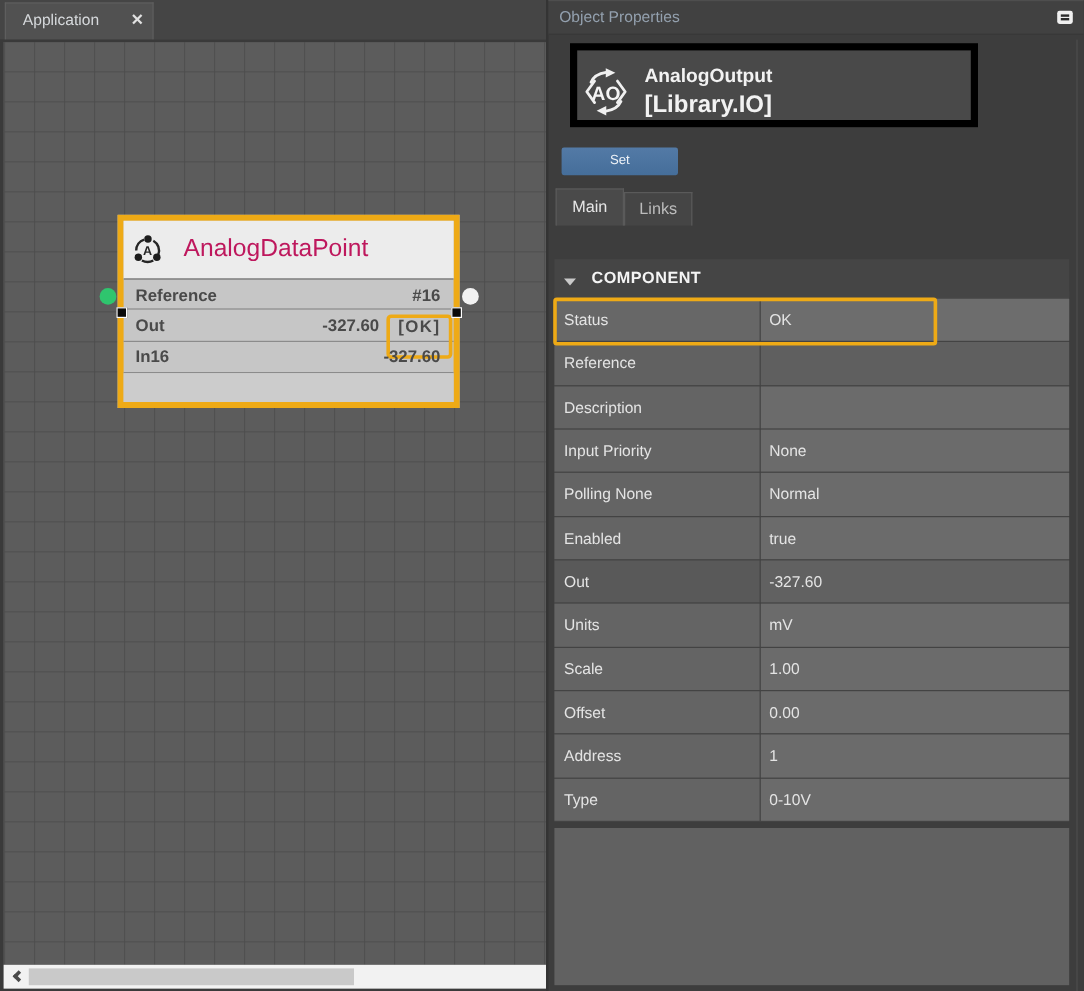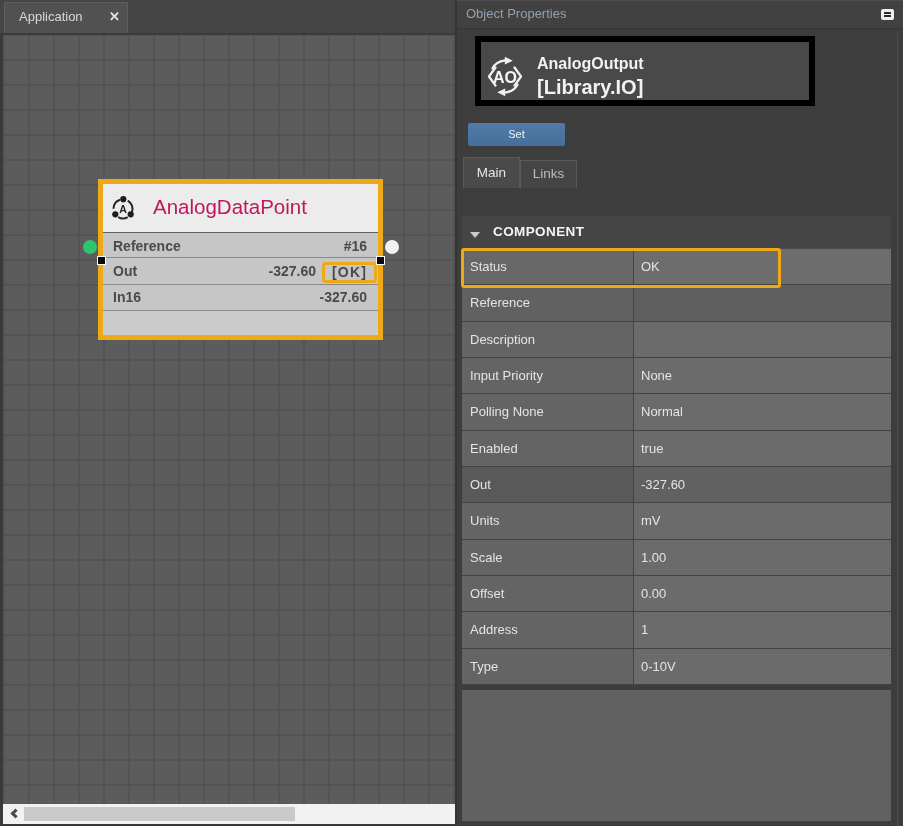--- a/index.html
+++ b/index.html
@@ -42,7 +42,7 @@
   #brow2 { top:74px; height:27px; line-height:27px; }
   #brow3 { top:101px; height:26px; }
   #brow4 { top:127px; height:24px; border-bottom:none; background:#cccccc; }
-  #okbadge { position:absolute; right:1px; top:3.5px; width:55px; height:21px;
+  #okbadge { position:absolute; right:1px; top:3.5px; width:55px; height:37px;
     border:3px solid #eeaa16; border-radius:4px; line-height:15px; text-align:center; }
   #okbadge span { font-size:14px; letter-spacing:1.2px; }
   .port { position:absolute; width:14px; height:14px; border-radius:50%; }

